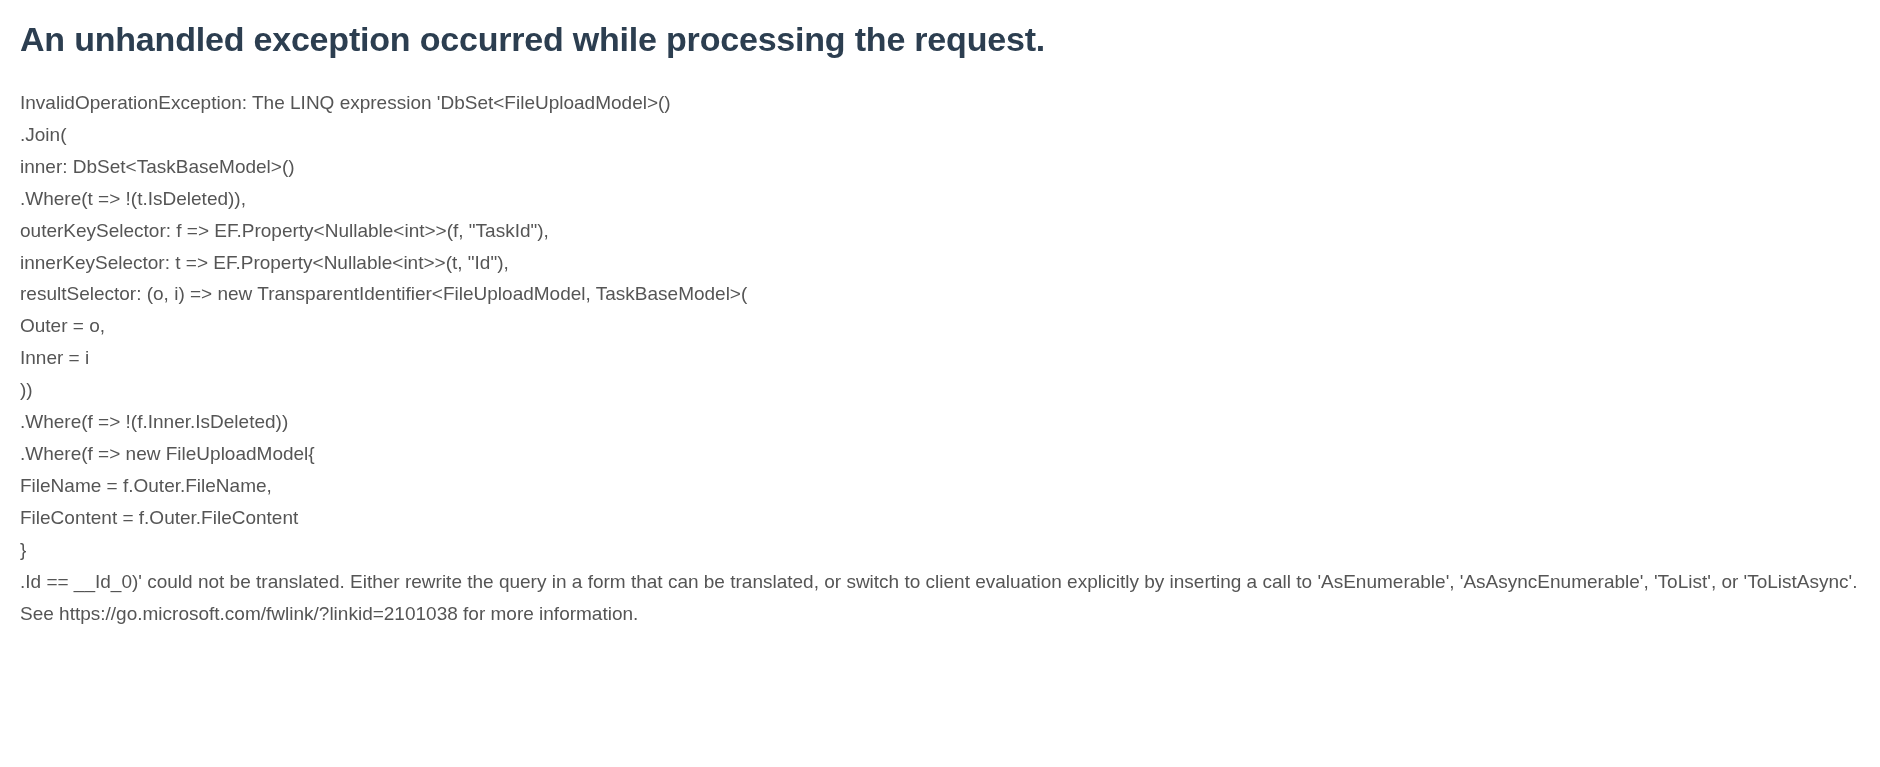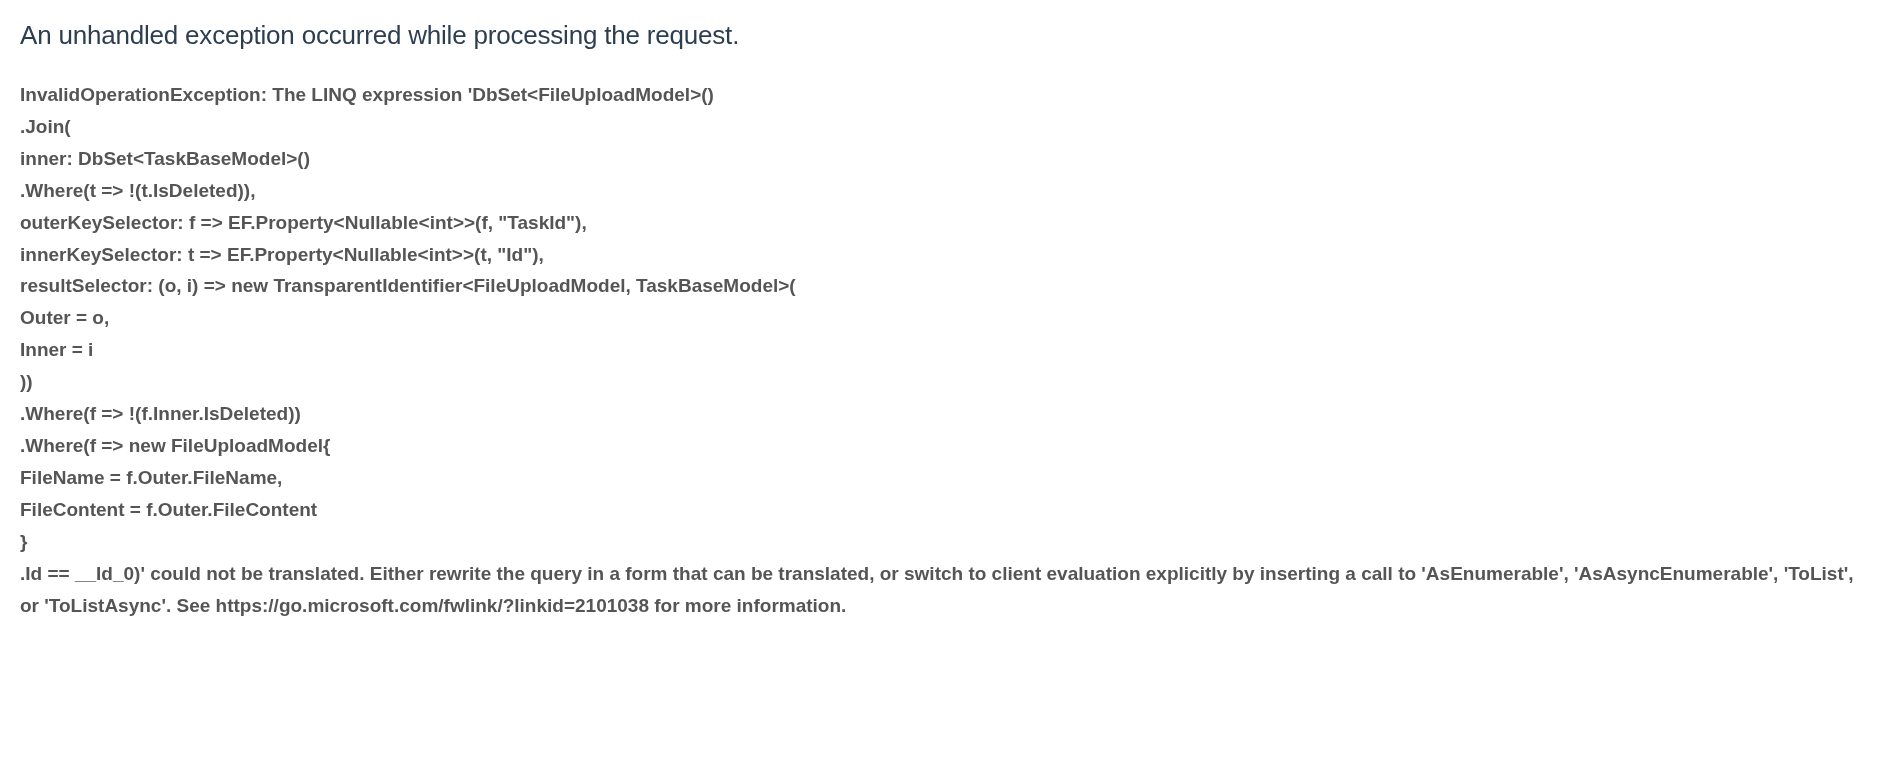--- a/index.html
+++ b/index.html
@@ -18,8 +18,8 @@
     }
     
     h1.error-title {
-      font-size: 26px;
-      font-weight: 400;
+      font-size: 34px;
+      font-weight: 700;
       color: #2c3e50;
       margin-bottom: 28px;
       letter-spacing: -0.2px;

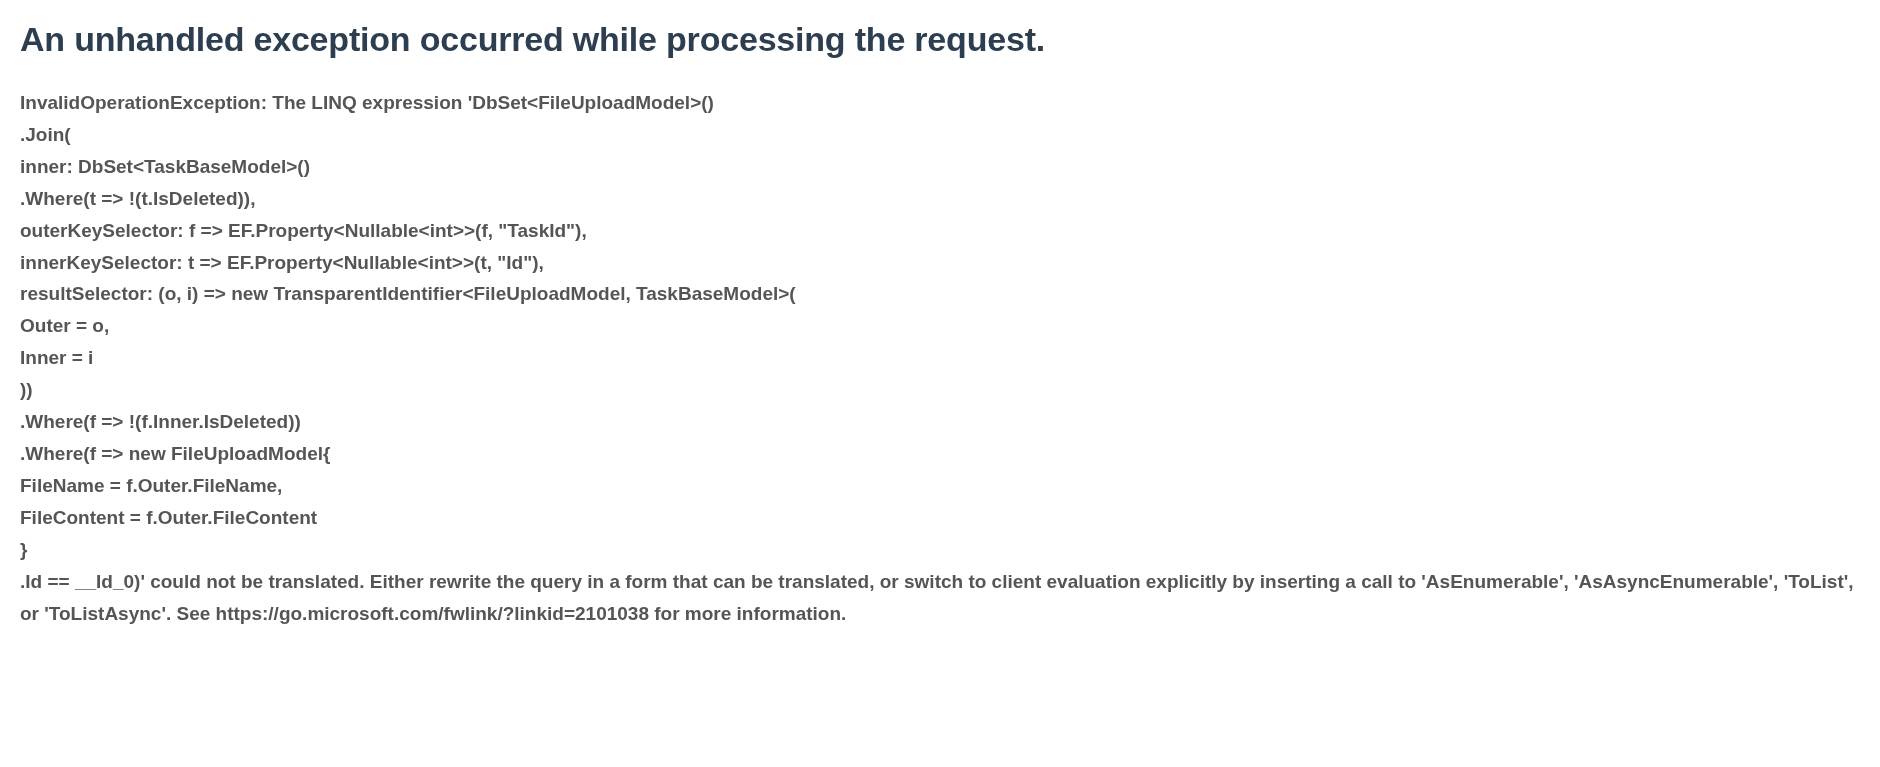--- a/index.html
+++ b/index.html
@@ -29,7 +29,7 @@
       font-size: 19px;
       line-height: 1.68;
       color: #555555;
-      font-weight: 700;
+      font-weight: 400;
       white-space: pre-wrap;
       word-break: break-word;
     }

